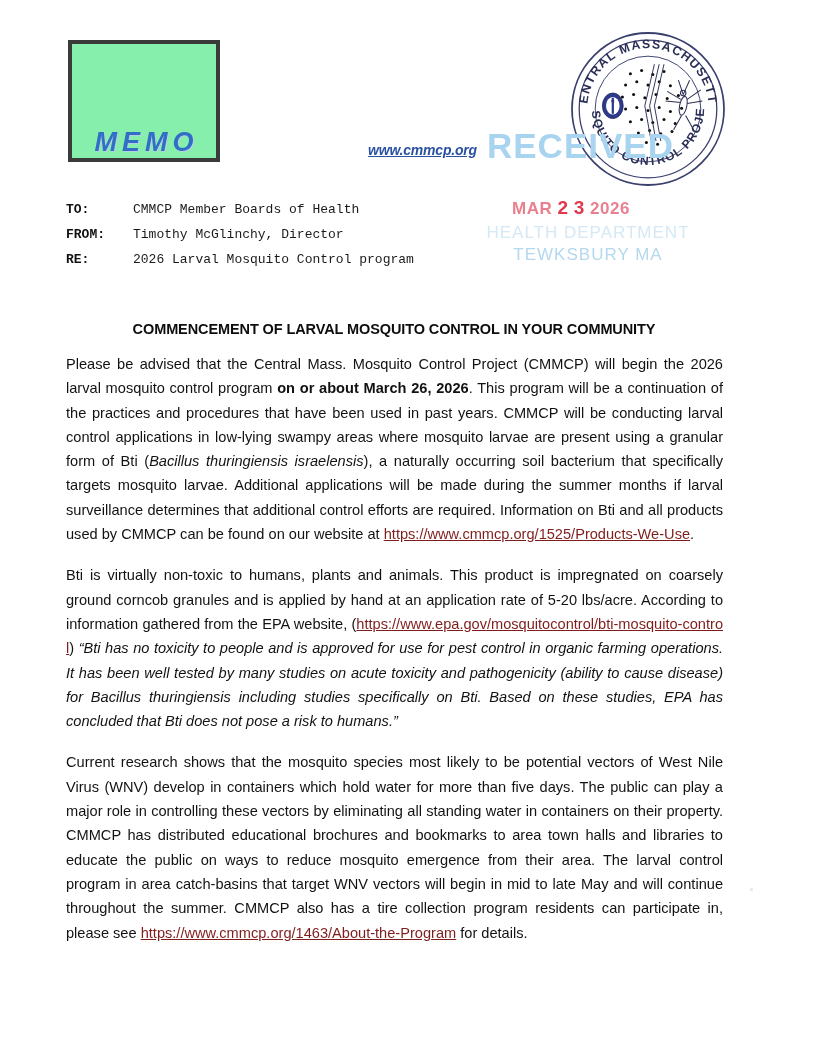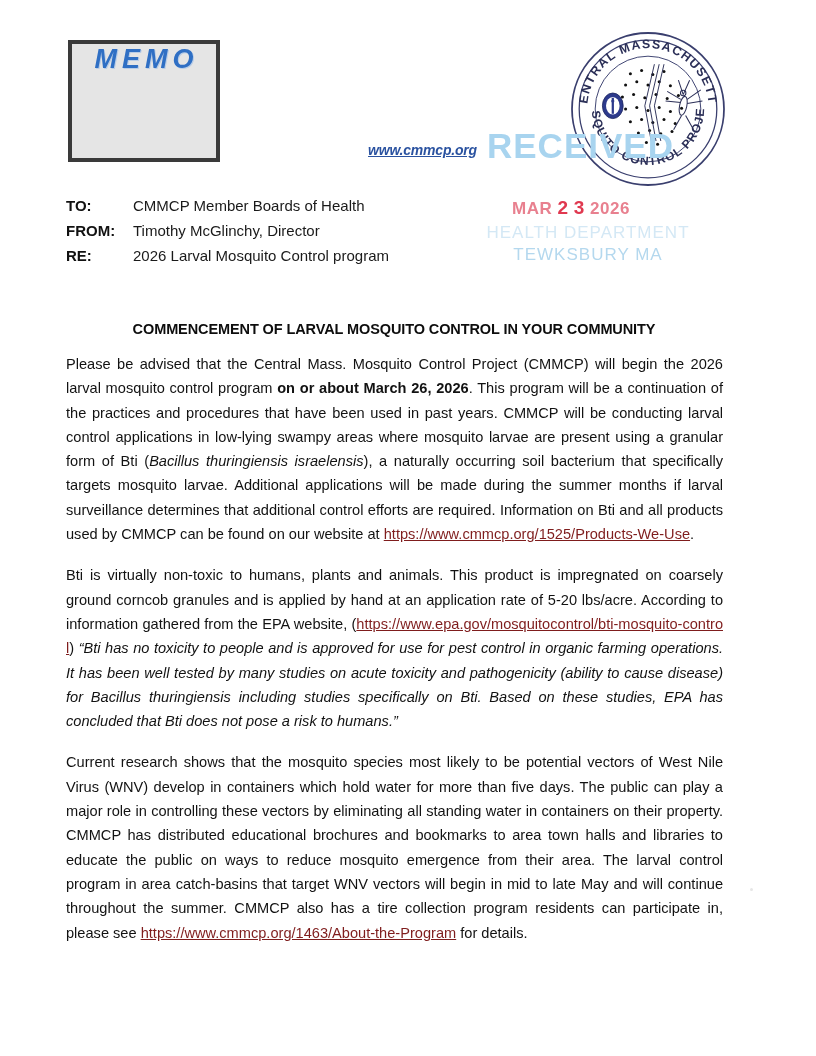--- a/index.html
+++ b/index.html
@@ -35,10 +35,10 @@
     width: 152px;
     height: 122px;
     border: 4px solid #3a3a3a;
-    background: #e5e5e5;
+    background: #86efac;
     box-sizing: border-box;
     display: flex;
-    align-items: flex-start;
+    align-items: flex-end;
     justify-content: center;
   }
   .memo-word {

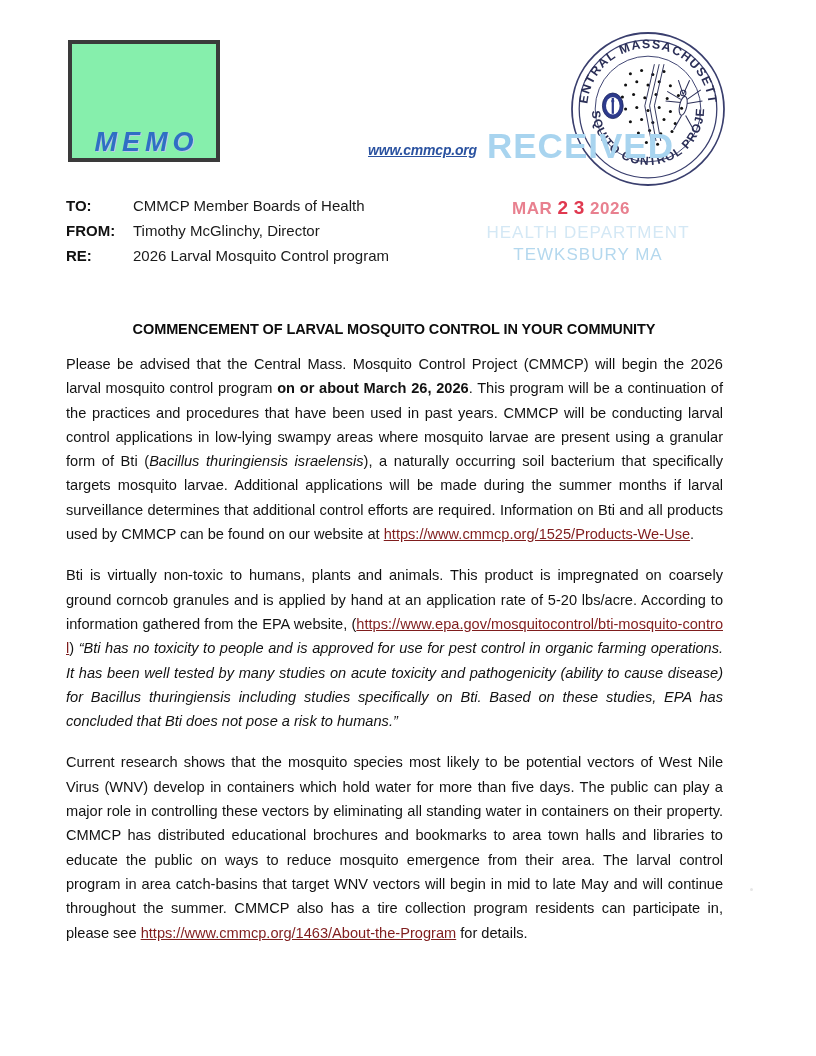--- a/index.html
+++ b/index.html
@@ -140,9 +140,10 @@
   }
   .field-row {
     display: flex;
-    align-items: flex-start;
+    align-items: center;
     height: 25px;
-    font-size: 15px;
+    font-size: 13px;
+    font-family: Liberation Mono, monospace;
   }
   .field-label {
     width: 67px;

